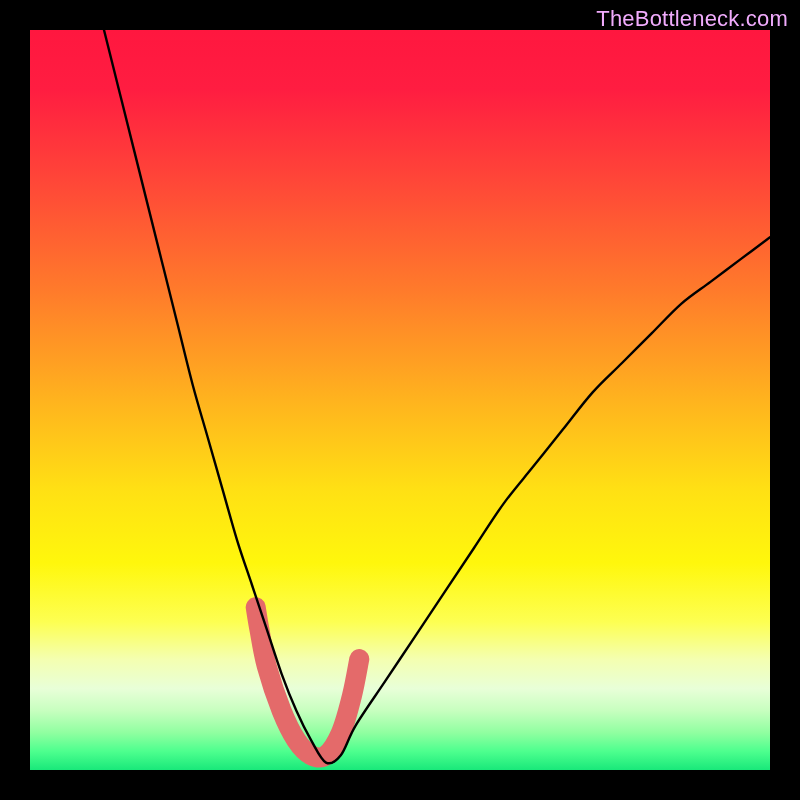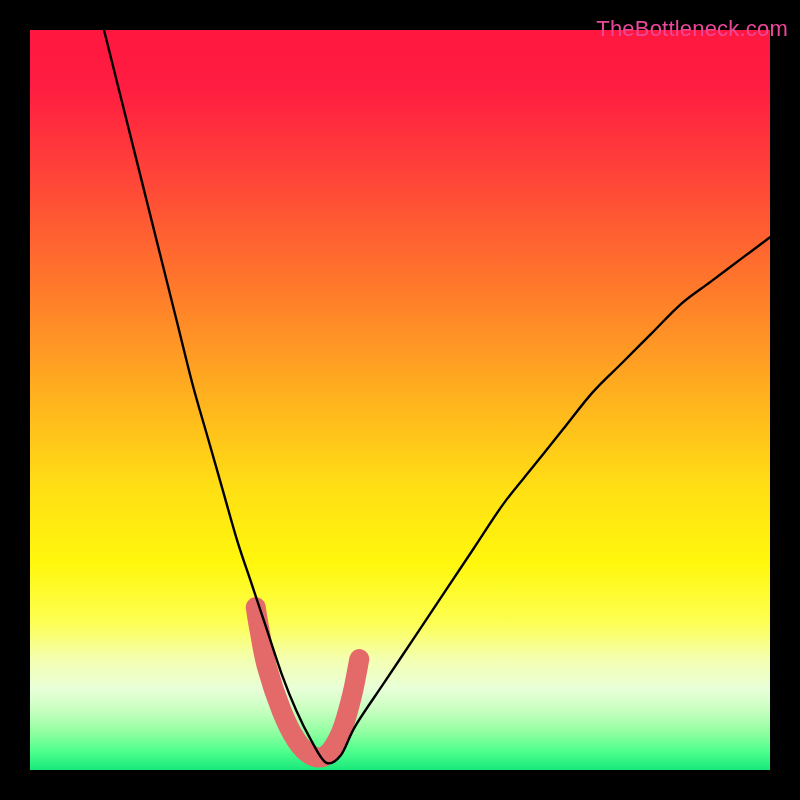--- a/index.html
+++ b/index.html
@@ -35,9 +35,9 @@
   }
   .watermark {
     position: absolute;
-    top: 16px;
+    top: 6px;
     right: 12px;
-    color: #ec4899;
+    color: #f0abfc;
     font-size: 22px;
     font-weight: 500;
     letter-spacing: 0.2px;

